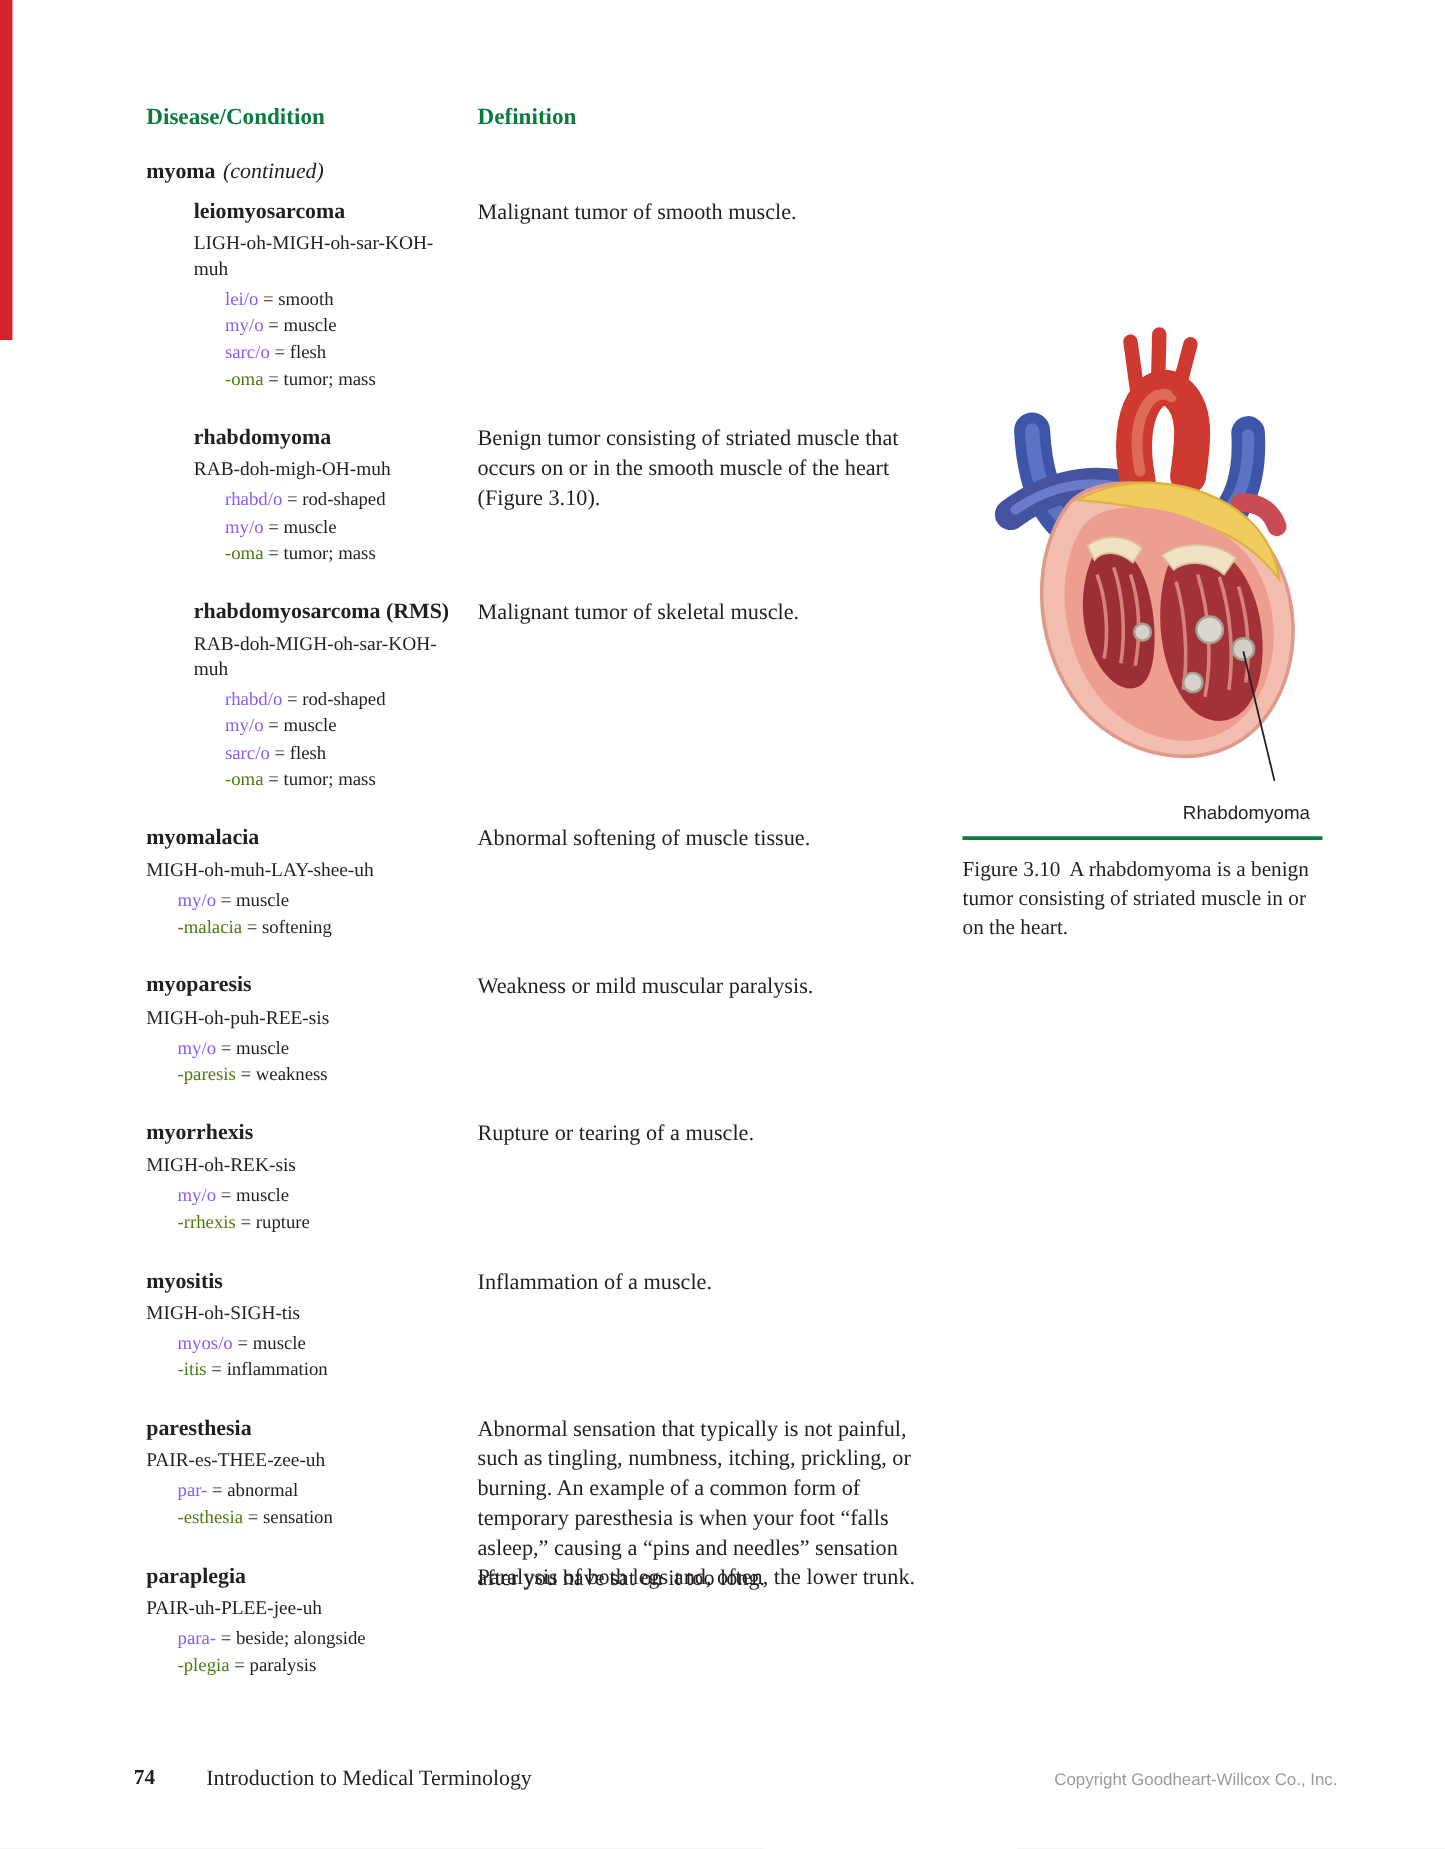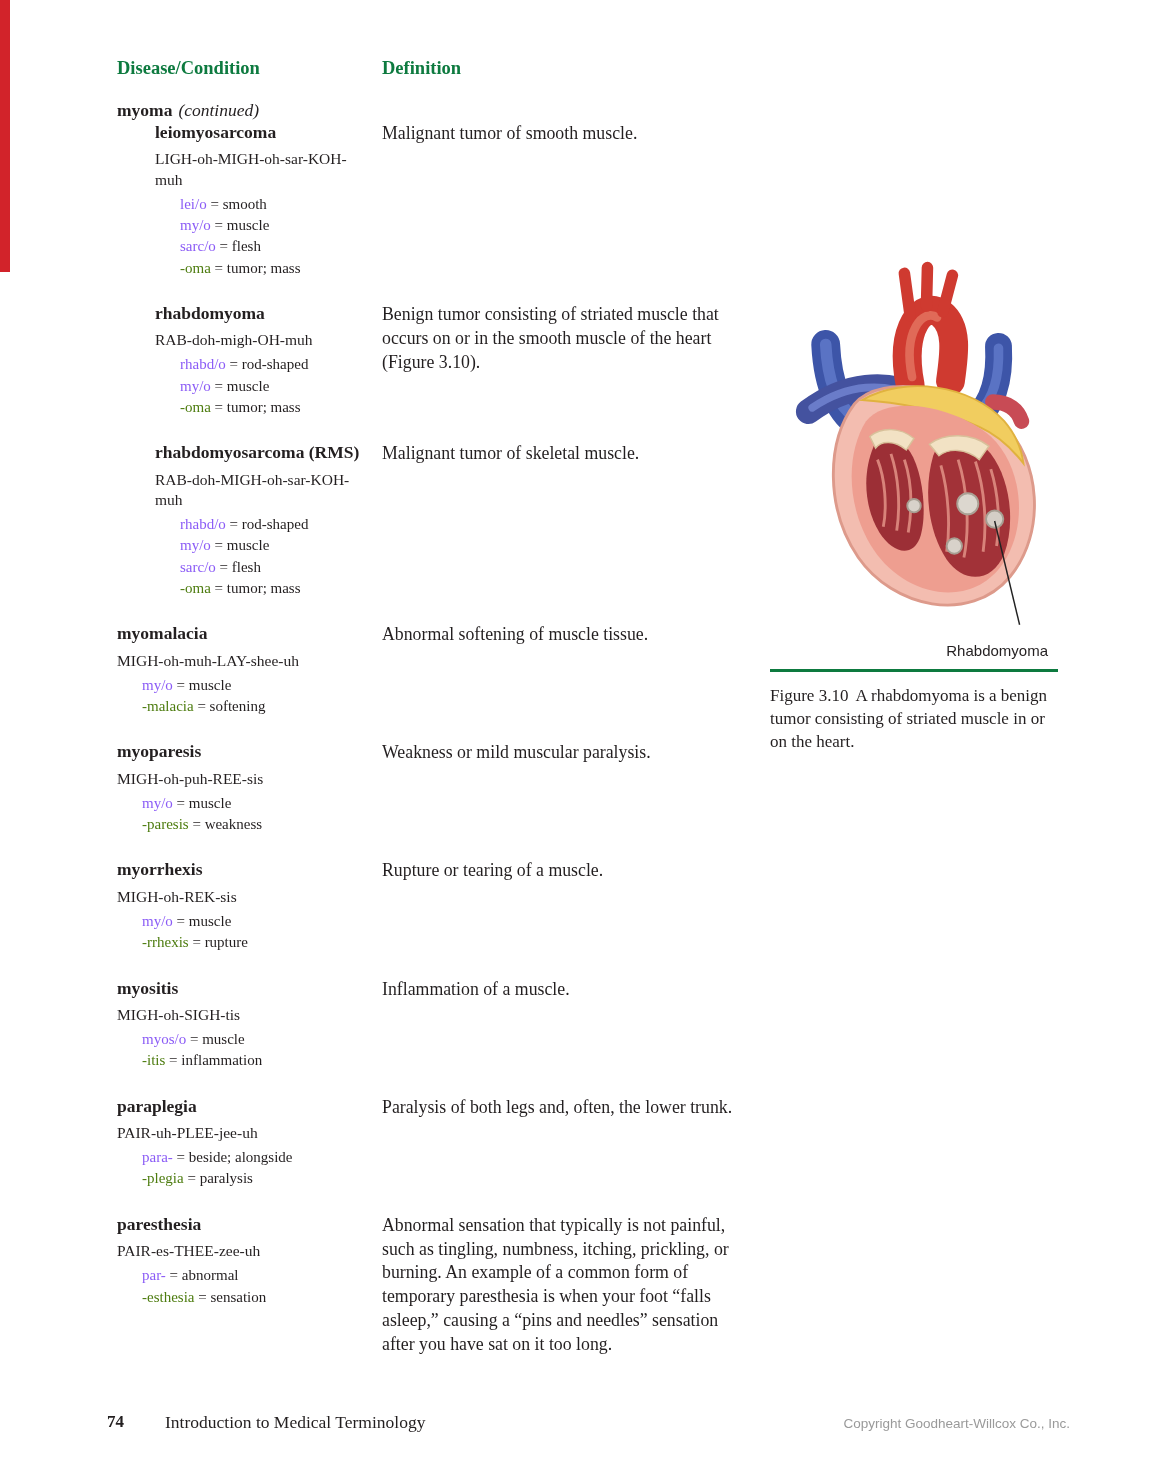--- a/index.html
+++ b/index.html
@@ -14,7 +14,7 @@
   }
   .redbar{position:absolute;left:0;top:0;width:10px;height:272px;background:#d2232a;}
 
-  .content{position:absolute;left:117px;top:58px;width:660px;}
+  .content{position:absolute;left:117px;top:84px;width:660px;}
 
   .cols-header{position:relative;height:42px;}
   .col-h{font-weight:bold;font-size:18.5px;color:#0d7a3f;position:absolute;top:0;}

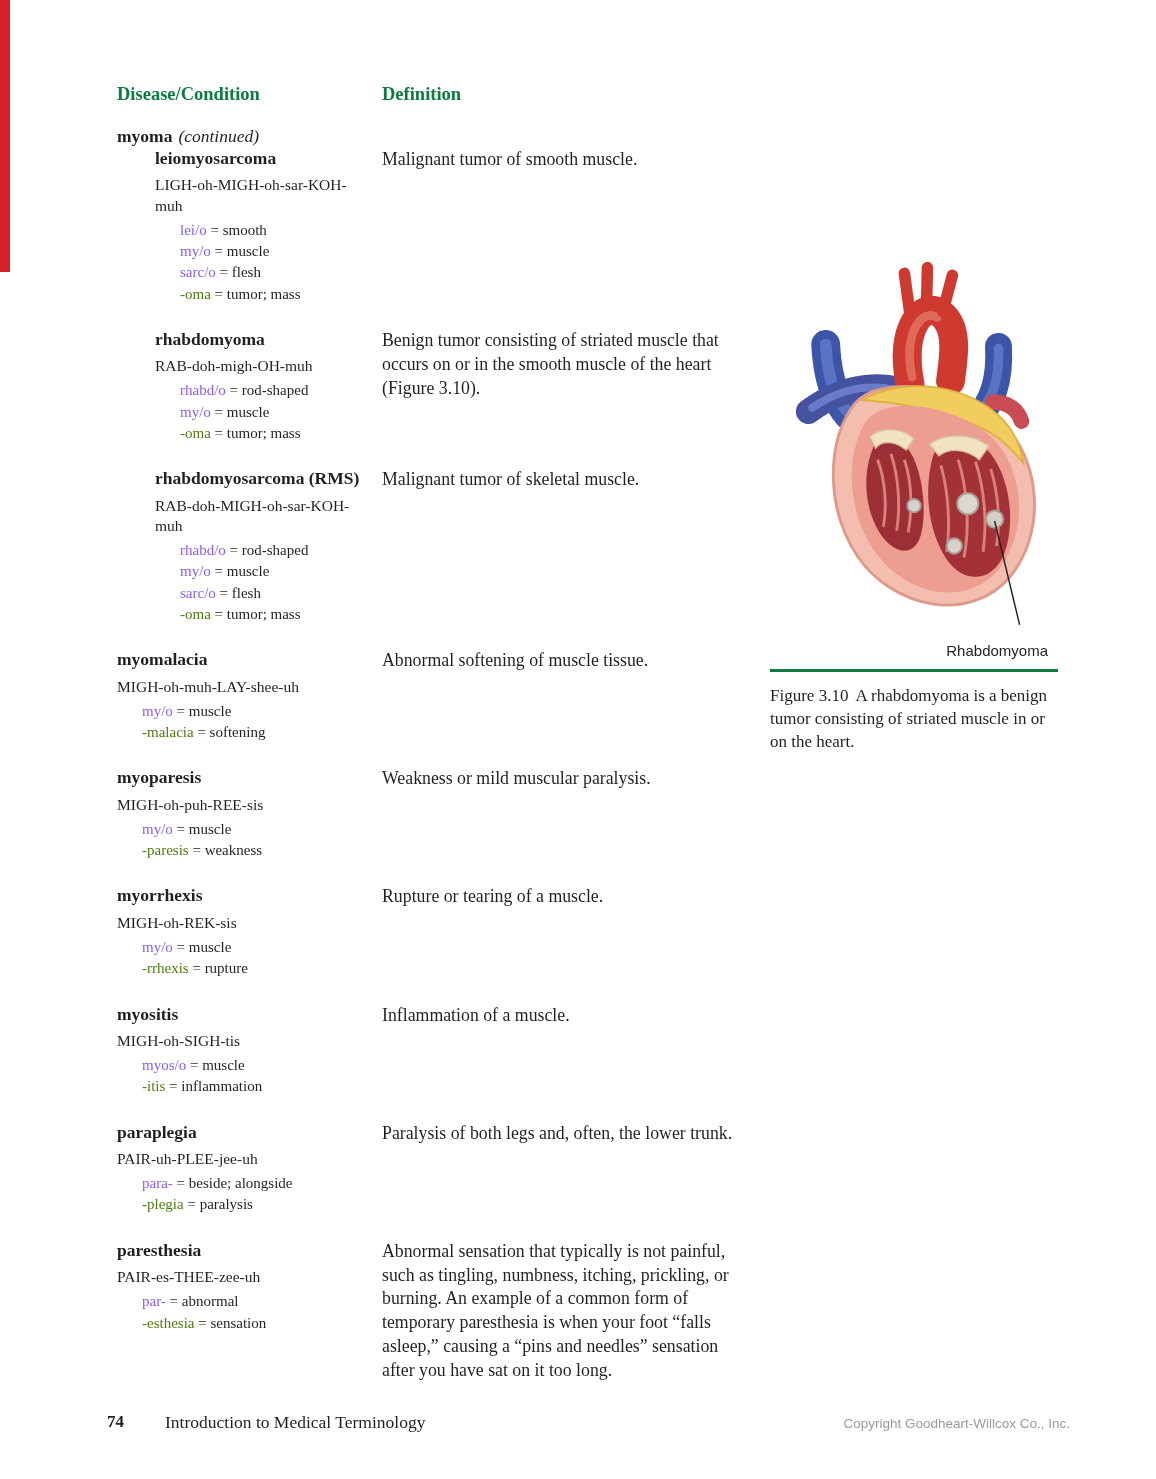--- a/index.html
+++ b/index.html
@@ -21,7 +21,7 @@
   .col-h.c1{left:0;}
   .col-h.c2{left:265px;text-align:right;}
 
-  .continued{font-size:17.5px;}
+  .continued{margin-bottom:10px;font-size:17.5px;}
   .continued .cterm{font-weight:bold;}
   .continued .cnote{font-style:italic;margin-left:6px;}
 

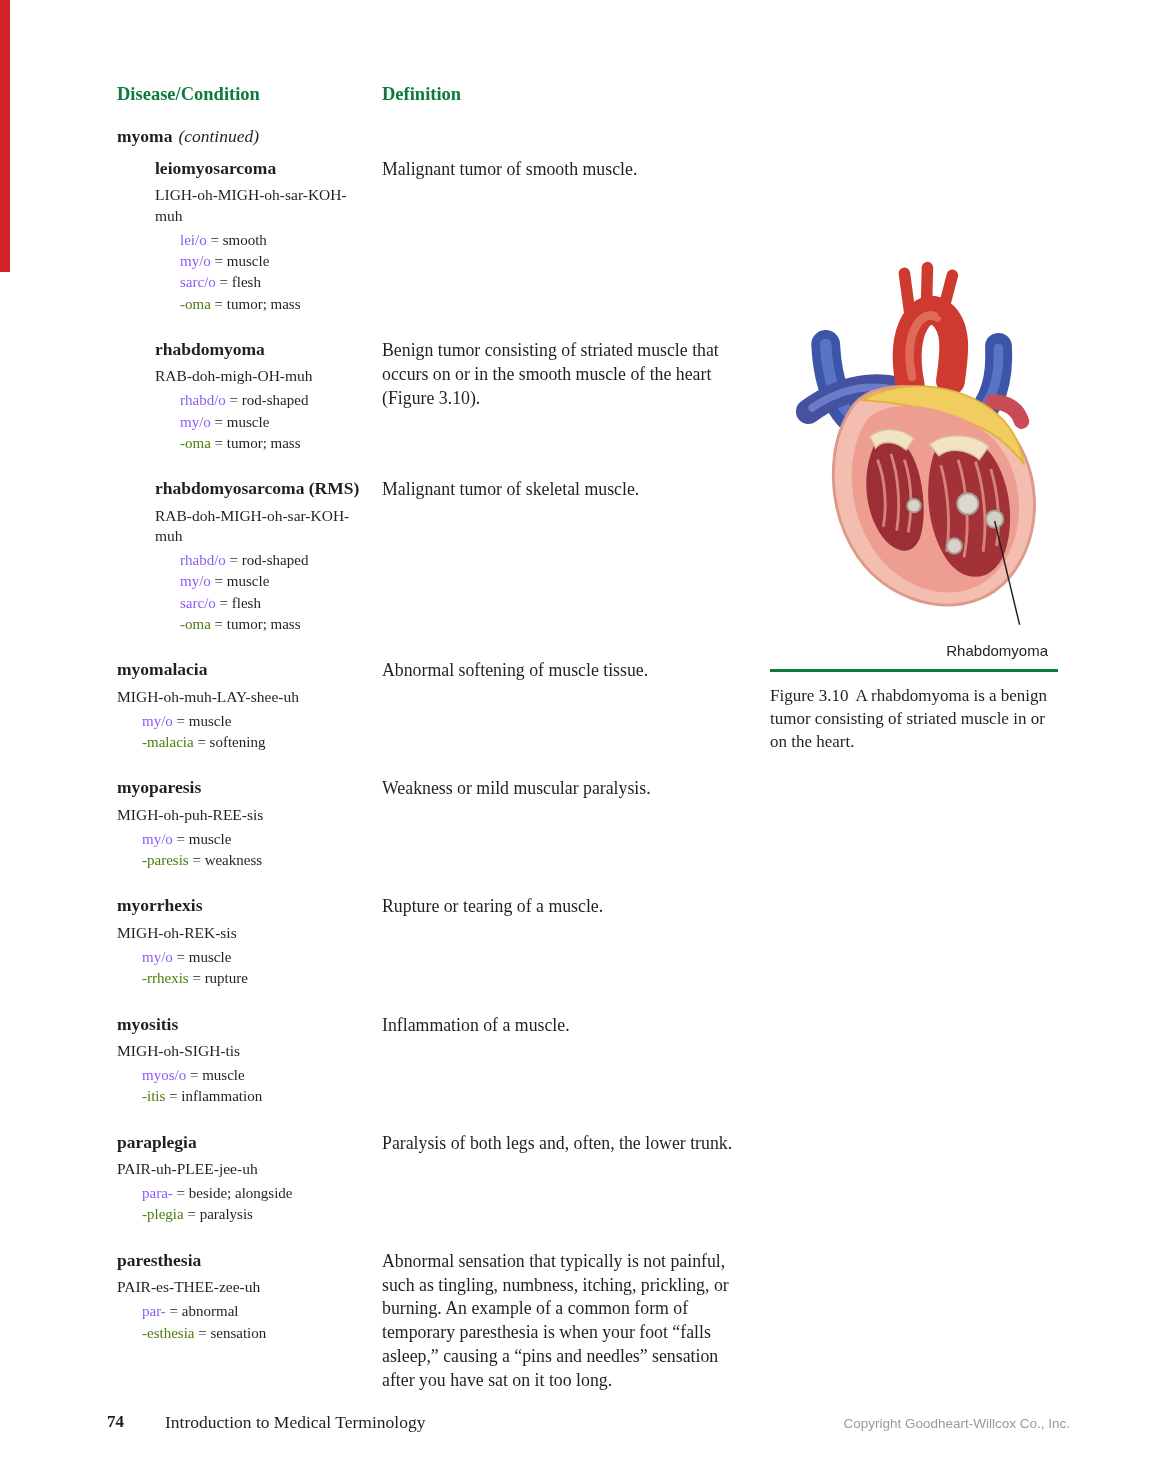--- a/index.html
+++ b/index.html
@@ -157,6 +157,18 @@
 
     <div class="entry">
       <div class="termcol">
+        <div class="term">paresthesia</div>
+        <div class="pron">PAIR-es-THEE-zee-uh</div>
+        <div class="parts">
+              <div class="part-line"><span class="part root">par-</span><span> = </span><span>abnormal</span></div>
+              <div class="part-line"><span class="part suffix">-esthesia</span><span> = </span><span>sensation</span></div>
+            </div>
+      </div>
+      <div class="definition">Abnormal sensation that typically is not painful, such as tingling, numbness, itching, prickling, or burning. An example of a common form of temporary paresthesia is when your foot “falls asleep,” causing a “pins and needles” sensation after you have sat on it too long.</div>
+    </div>
+
+    <div class="entry">
+      <div class="termcol">
         <div class="term">paraplegia</div>
         <div class="pron">PAIR-uh-PLEE-jee-uh</div>
         <div class="parts">
@@ -165,18 +177,6 @@
             </div>
       </div>
       <div class="definition">Paralysis of both legs and, often, the lower trunk.</div>
-    </div>
-
-    <div class="entry">
-      <div class="termcol">
-        <div class="term">paresthesia</div>
-        <div class="pron">PAIR-es-THEE-zee-uh</div>
-        <div class="parts">
-              <div class="part-line"><span class="part root">par-</span><span> = </span><span>abnormal</span></div>
-              <div class="part-line"><span class="part suffix">-esthesia</span><span> = </span><span>sensation</span></div>
-            </div>
-      </div>
-      <div class="definition">Abnormal sensation that typically is not painful, such as tingling, numbness, itching, prickling, or burning. An example of a common form of temporary paresthesia is when your foot “falls asleep,” causing a “pins and needles” sensation after you have sat on it too long.</div>
     </div>
   </div>
   </div>

